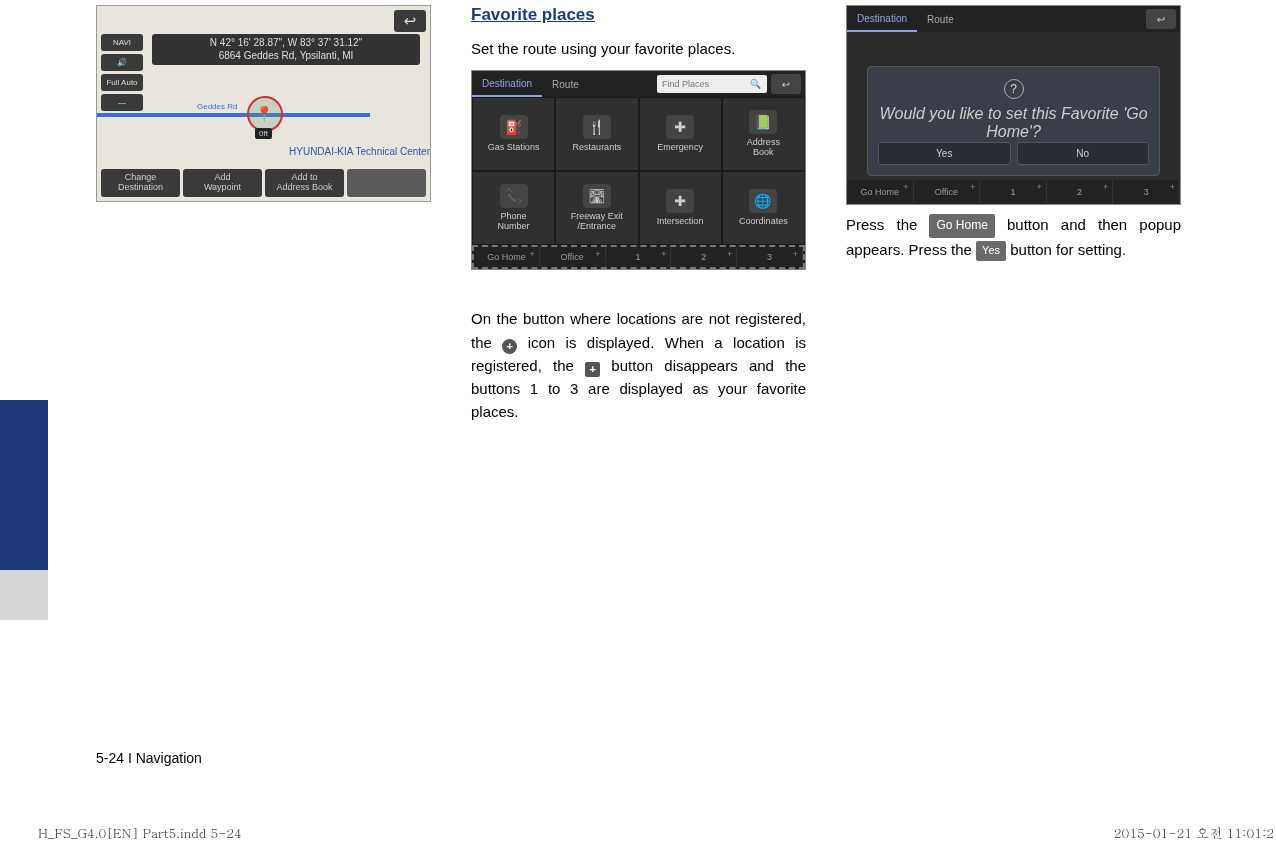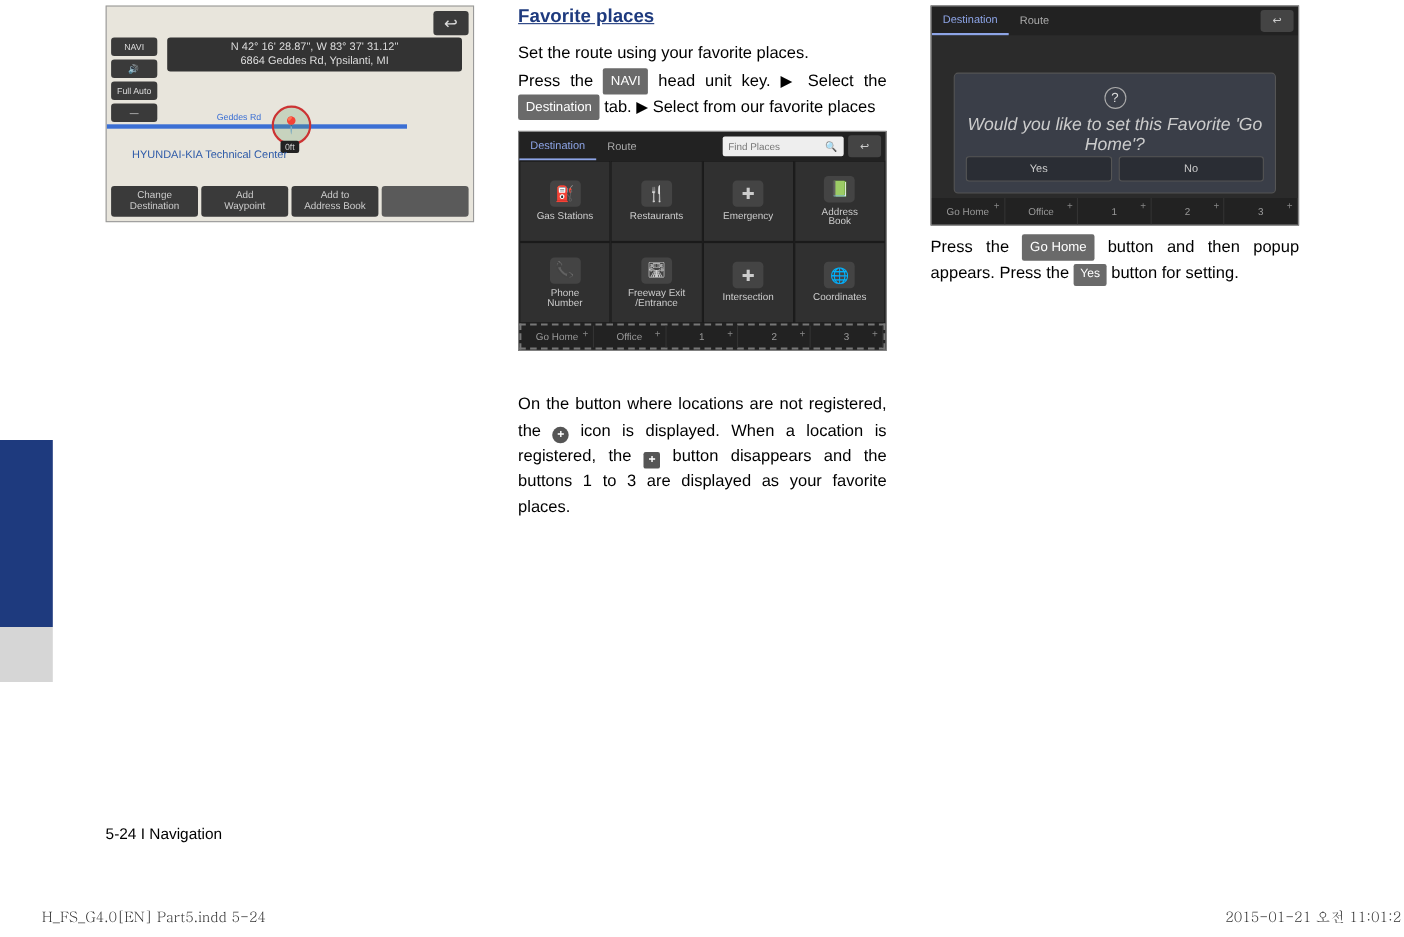--- a/index.html
+++ b/index.html
@@ -235,9 +235,6 @@
     <div class="col">
       <div class="heading-blue">Favorite places</div>
       <p class="body-text" style="margin-top:12px">Set the route using your favorite places.</p>
-      <p class="body-text" style="margin-top:2px">
-        <span>Press the </span><span class="inline-btn">NAVI</span><span> head unit key. </span><span class="arrow">▶</span><span> Select the </span><span class="inline-btn">Destination</span><span> tab. </span><span class="arrow">▶</span><span> Select from our favorite places</span>
-      </p>
 
       <div class="dest-shot">
         <div class="dest-tabs">

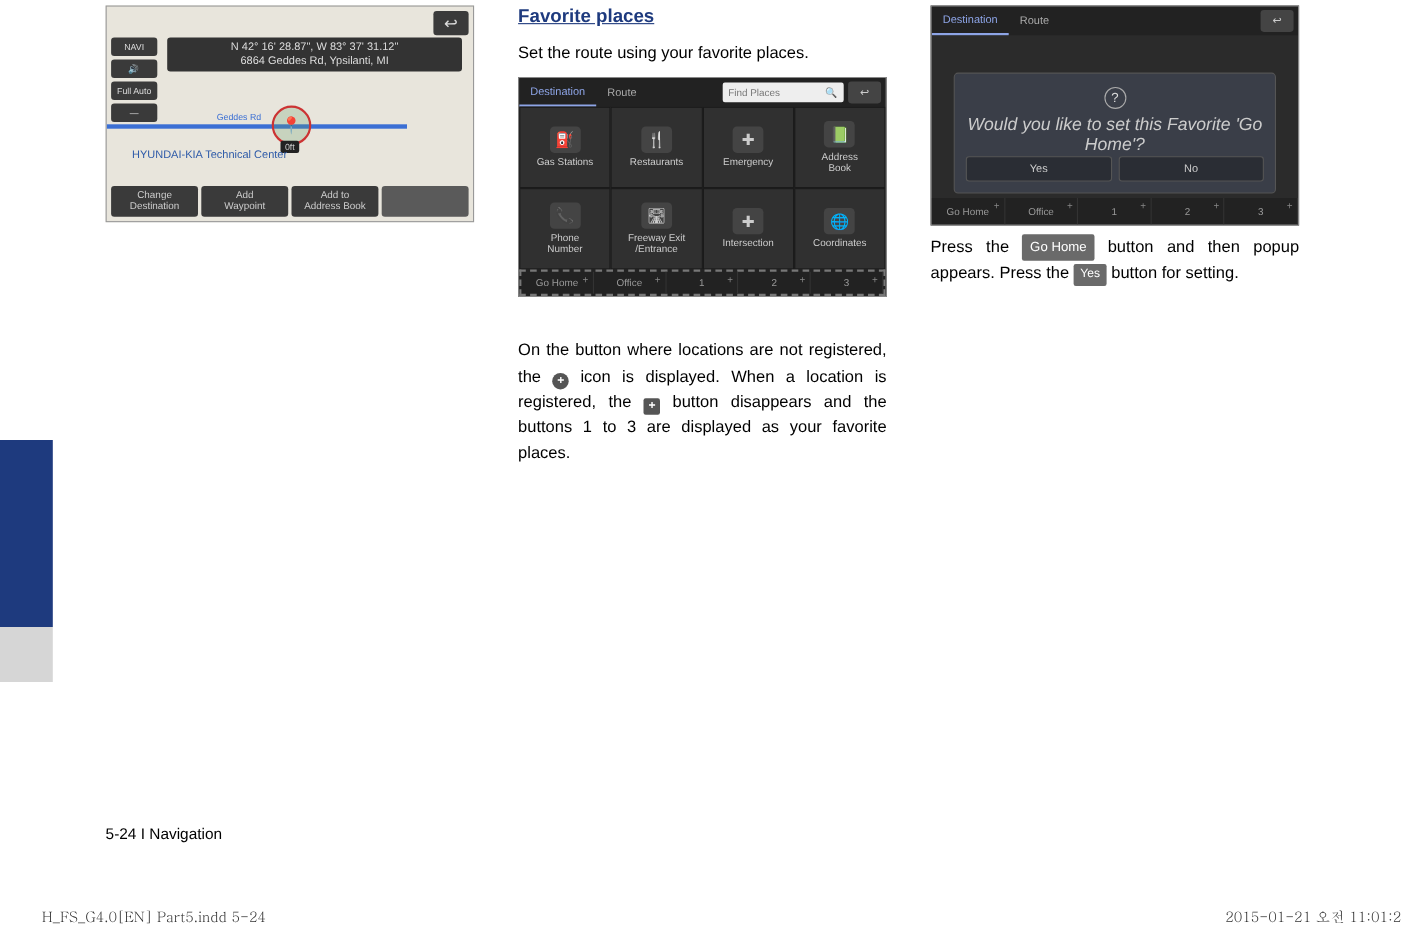--- a/index.html
+++ b/index.html
@@ -79,8 +79,8 @@
     background:rgba(100,160,100,.25);
   }
   .map-label {
-    position:absolute; top:130px; left:0; right:0;
-    text-align:left; color:#2d5aa8; font-size:10px;padding-left:23px;
+    position:absolute; top:140px; left:0; right:0;
+    text-align:right; color:#2d5aa8; font-size:10px;padding-left:23px;
   }
   .map-bottom-row {
     position:absolute; bottom:4px; left:4px; right:4px;

